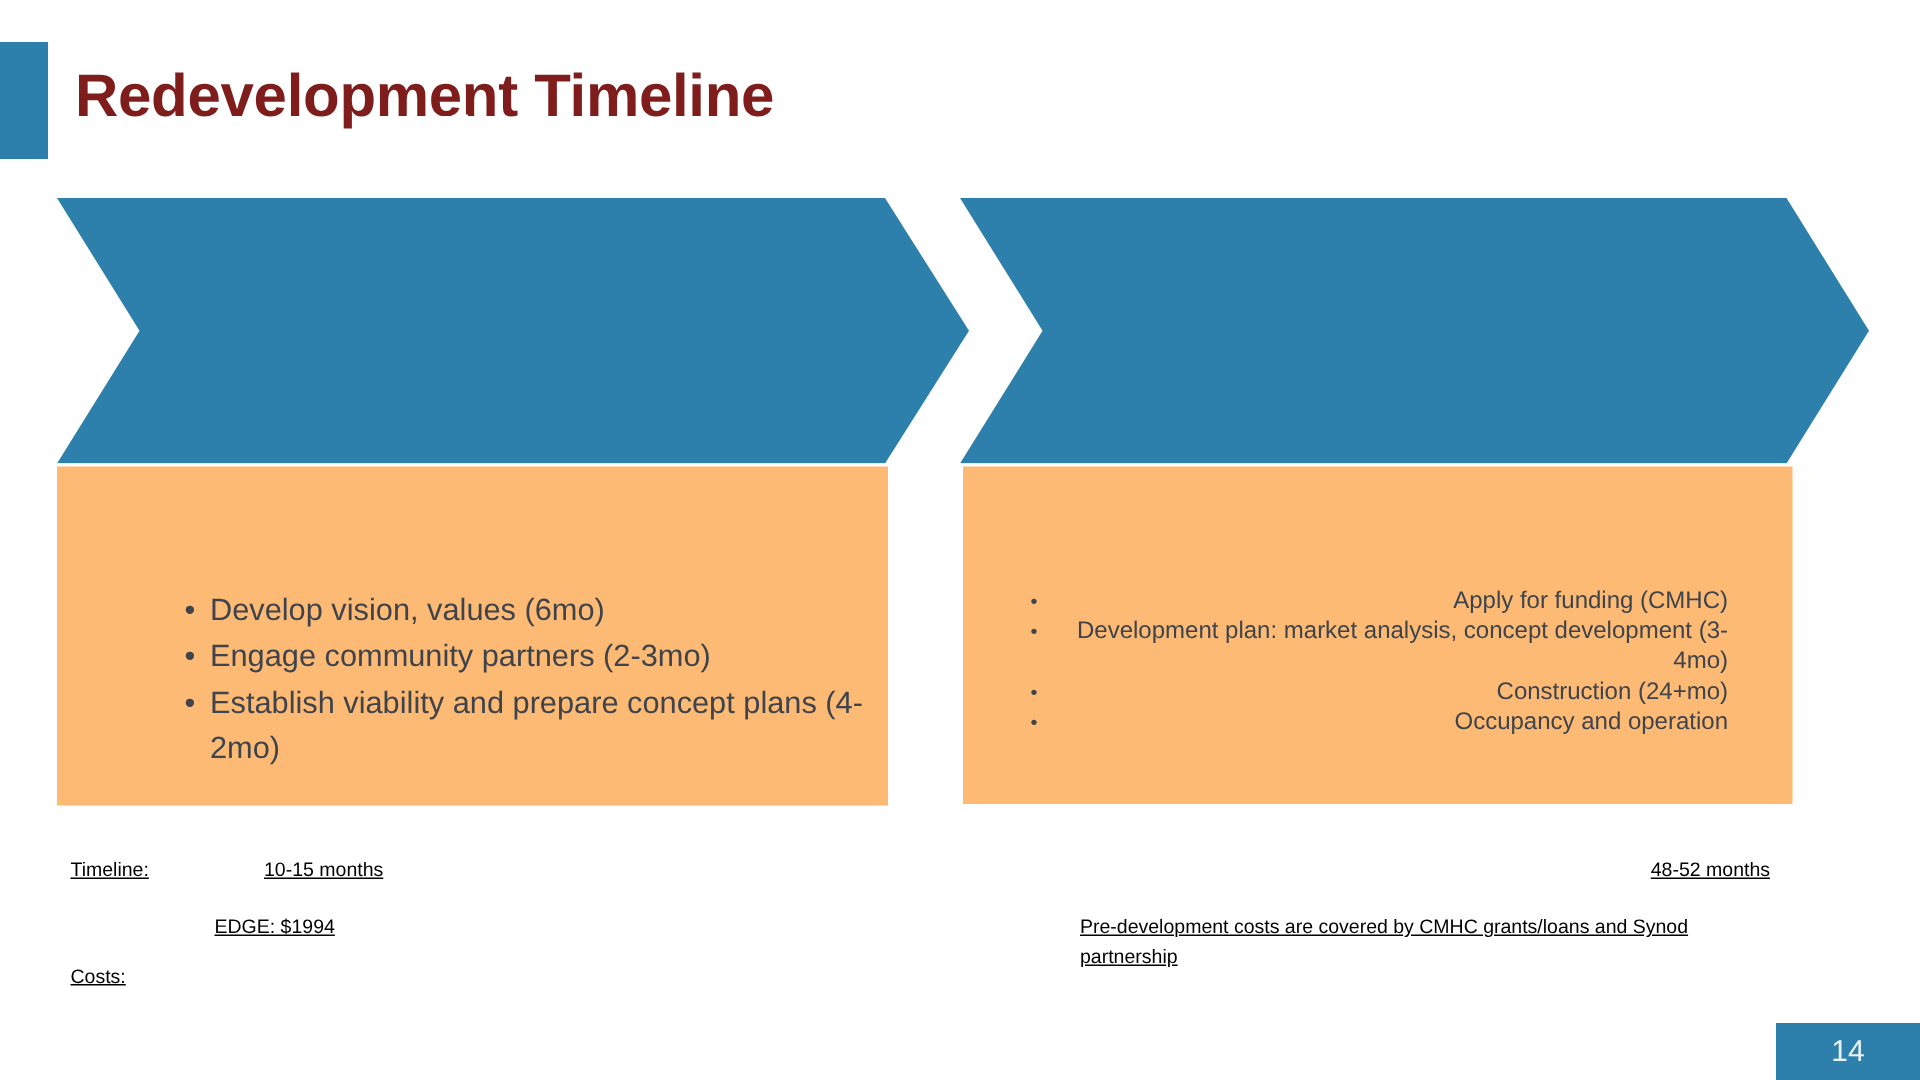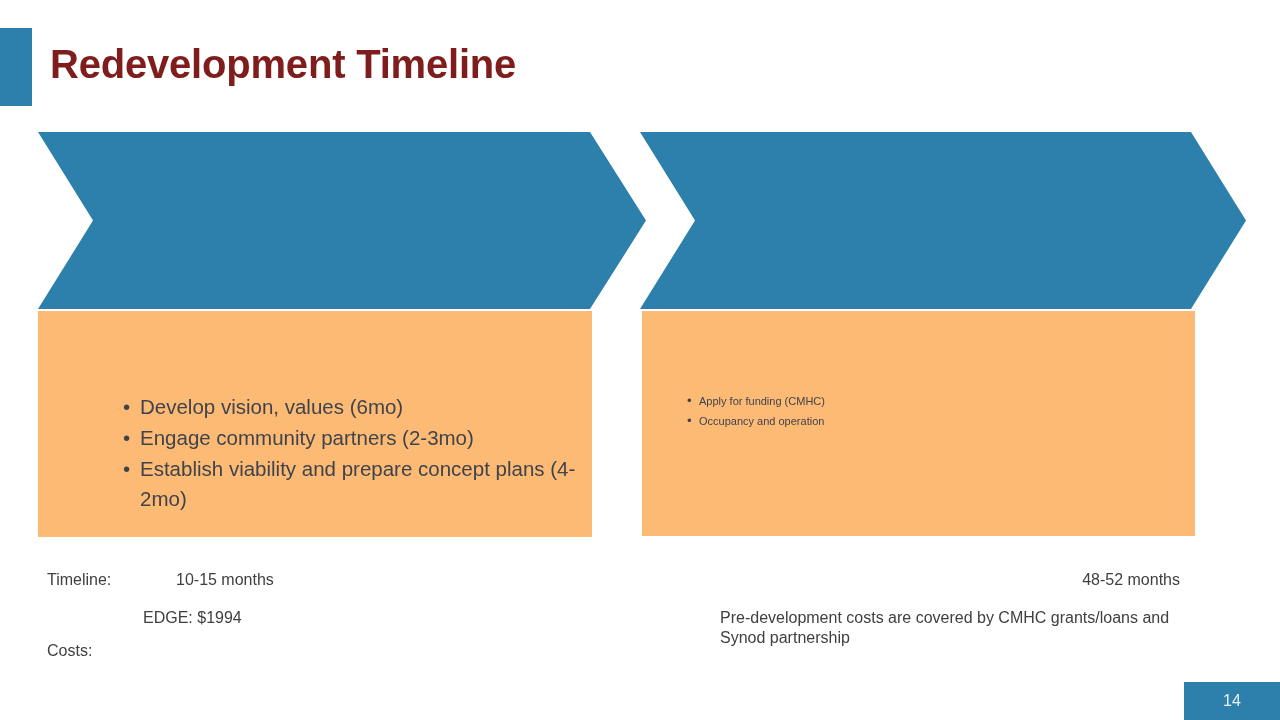--- a/index.html
+++ b/index.html
@@ -137,9 +137,10 @@
     width: 465px;
   }
   #list-2 .bullet-item {
-    font-size: 11px;
+    font-size: 16px;
     line-height: 20.2px;
     padding-left: 12px;
+    text-align: right;
   }
   #list-2 .bullet-item::before { font-size: 13.3px; }
 

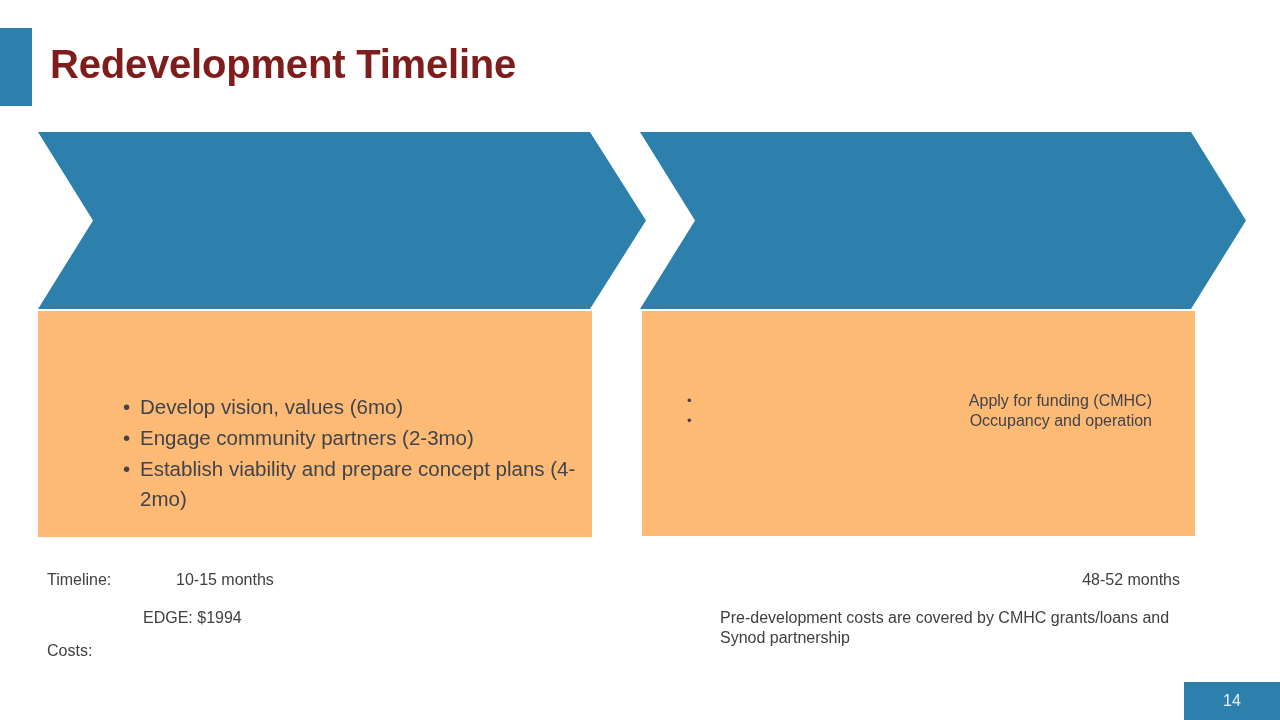--- a/index.html
+++ b/index.html
@@ -199,6 +199,7 @@
   <div class="panel" id="panel-2">
     <ul class="bullet-list" id="list-2">
       <li class="bullet-item">Apply for funding (CMHC)</li>
+      <li class="bullet-item">Development plan: market analysis, concept development (3-4mo)</li>
       <li class="bullet-item">Occupancy and operation</li>
     </ul>
   </div>

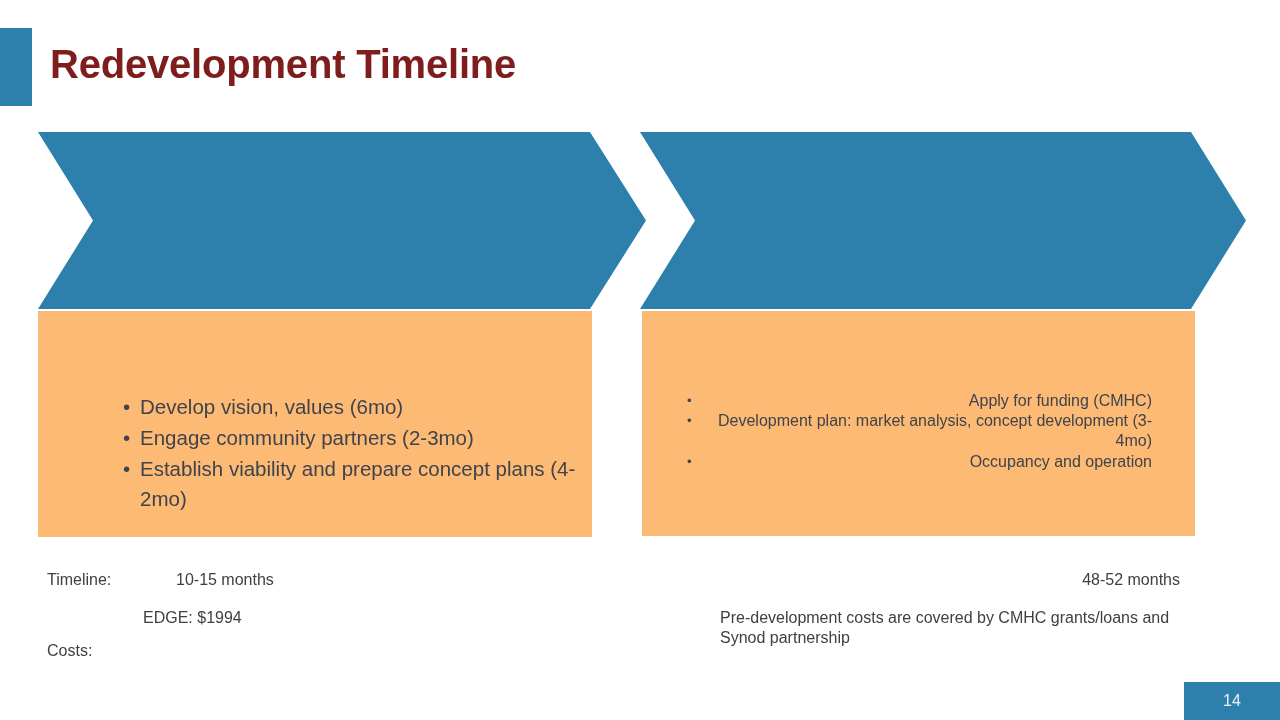--- a/index.html
+++ b/index.html
@@ -200,6 +200,7 @@
     <ul class="bullet-list" id="list-2">
       <li class="bullet-item">Apply for funding (CMHC)</li>
       <li class="bullet-item">Development plan: market analysis, concept development (3-4mo)</li>
+      <li class="bullet-item">Construction (24+mo)</li>
       <li class="bullet-item">Occupancy and operation</li>
     </ul>
   </div>

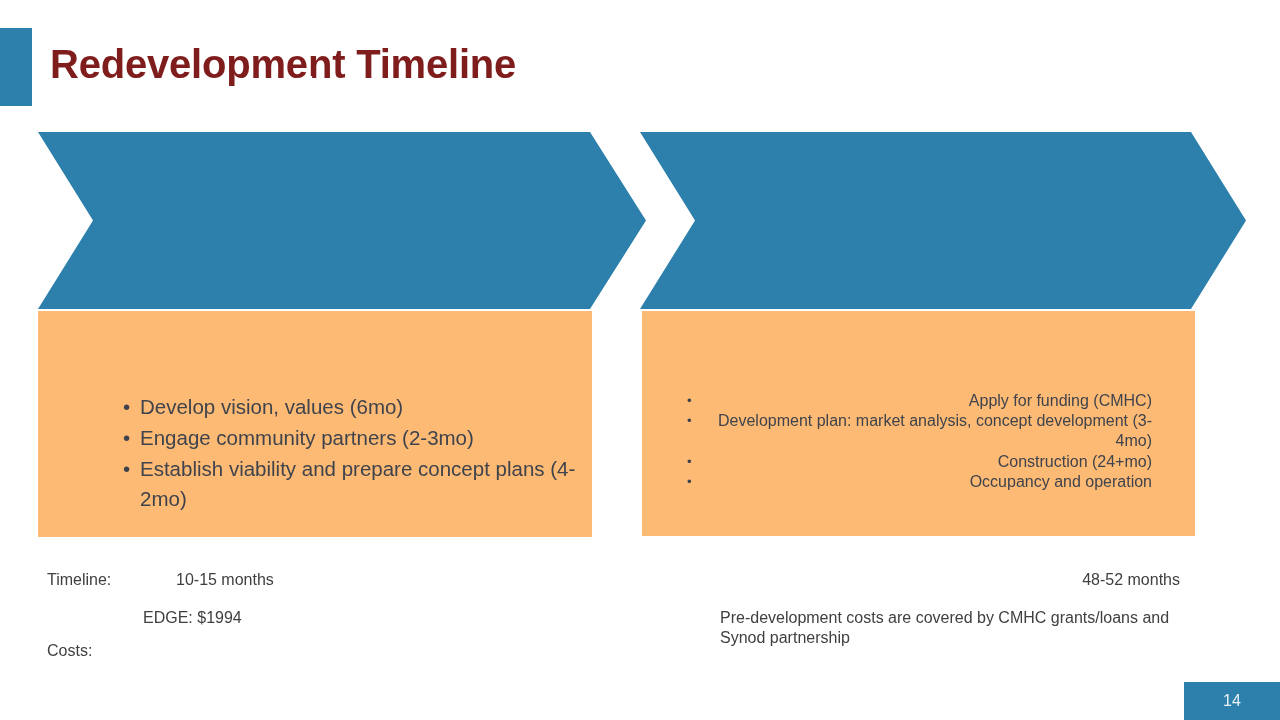--- a/index.html
+++ b/index.html
@@ -147,9 +147,10 @@
   
   .foot {
     position: absolute;
-    color: #404040;
-    font-size: 16px;
+    color: #000000;
+    font-size: 13px;
     line-height: 20px;
+    text-decoration: underline;
   }
   #foot-timeline-label { left: 47px; top: 570px; }
   #foot-timeline-value { left: 143px; top: 570px; margin-left: 33px; }

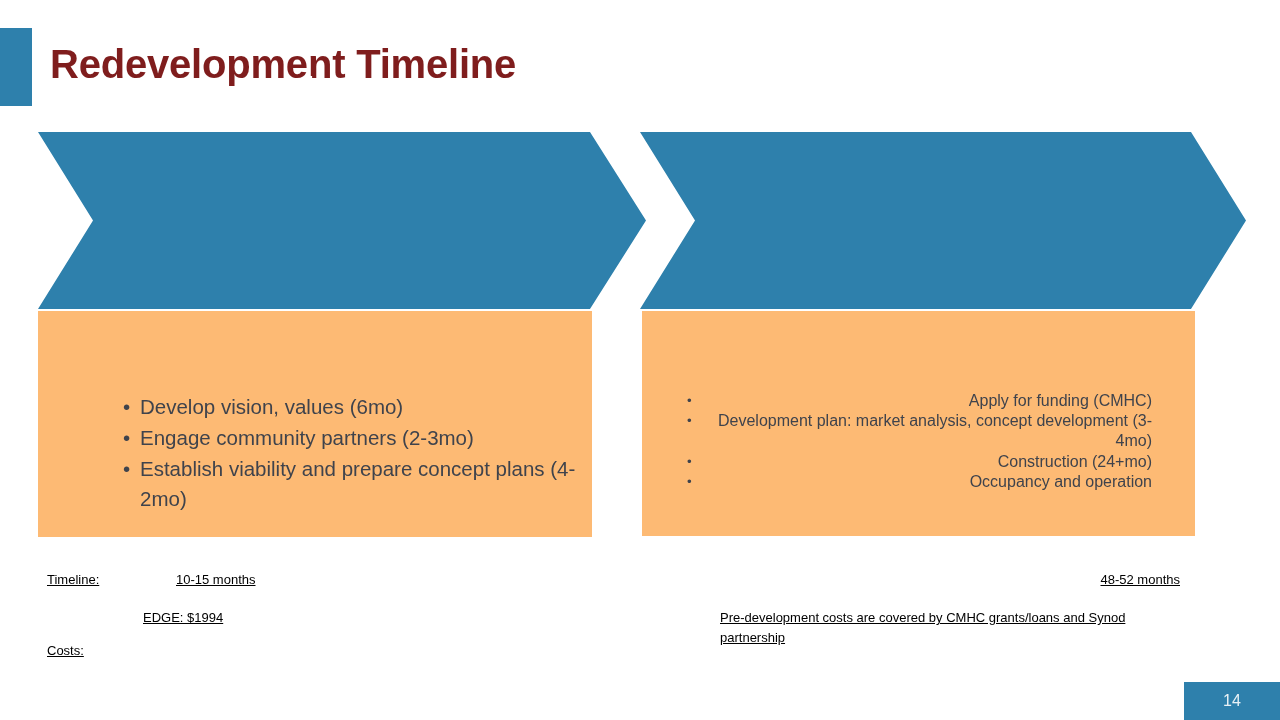--- a/index.html
+++ b/index.html
@@ -169,7 +169,7 @@
     height: 38px;
     background: #2E80AC;
     color: #E8F1F6;
-    font-size: 16px;
+    font-size: 20px;
     display: flex;
     align-items: center;
     justify-content: center;

